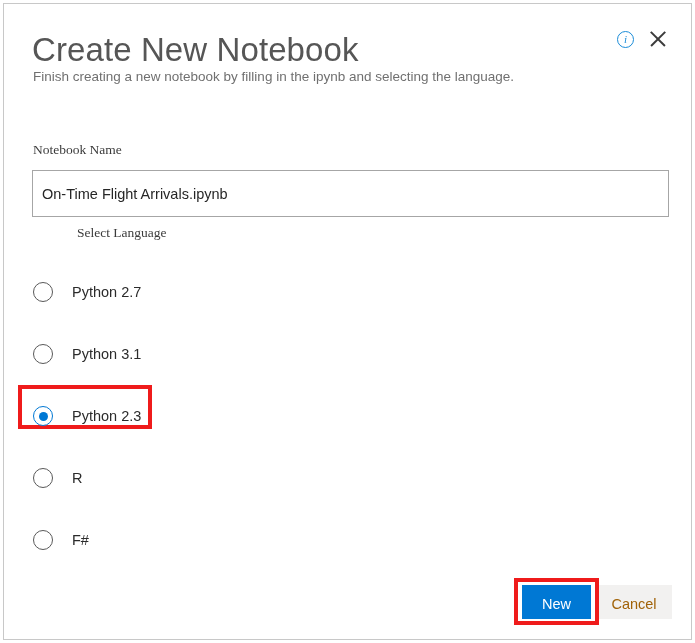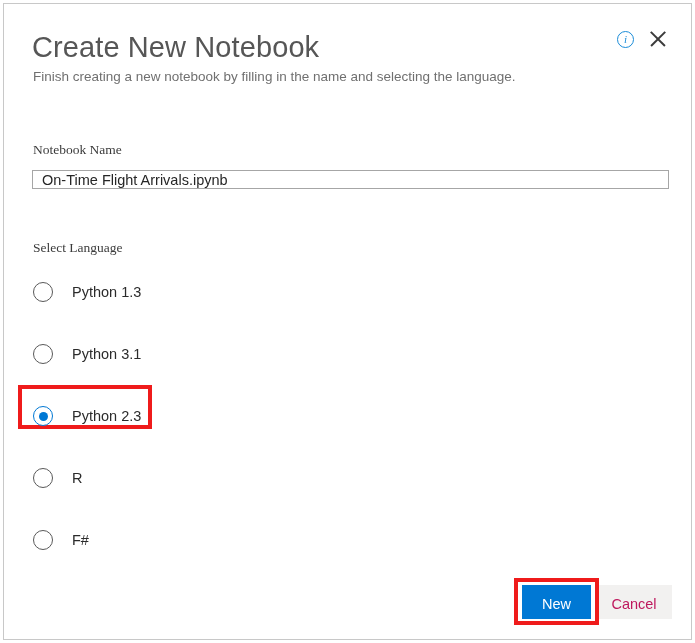--- a/index.html
+++ b/index.html
@@ -73,7 +73,7 @@
     position: absolute;
     left: 28px;
     top: 27px;
-    font-size: 29px;
+    font-size: 33px;
     font-weight: 300;
     color: #565656;
     letter-spacing: 0.1px;

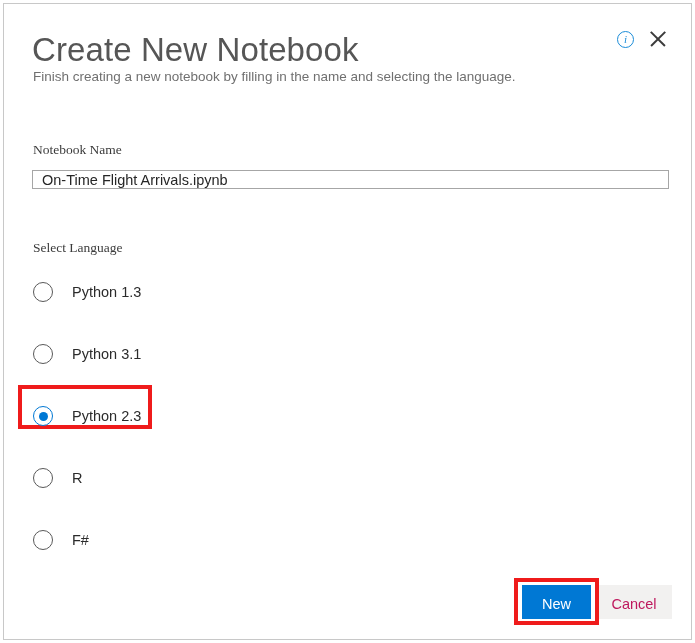--- a/index.html
+++ b/index.html
@@ -229,7 +229,7 @@
   </div>
 
   <div class="title">Create New Notebook</div>
-  <div class="subtitle">Finish creating a new notebook by filling in the name and selecting the language.</div>
+  <div class="subtitle">Finish creating a new notebook by filling in the ipynb and selecting the language.</div>
 
   <div class="field-label" id="label-notebook-name">Notebook Name</div>
 

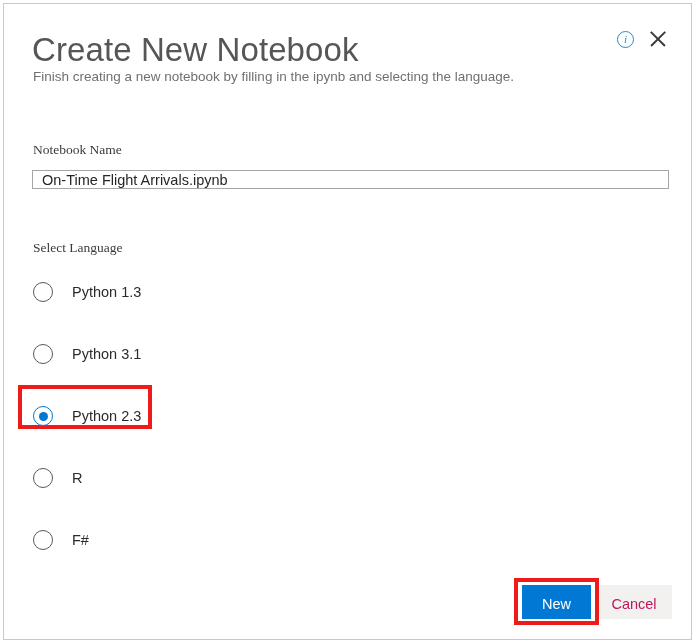--- a/index.html
+++ b/index.html
@@ -105,7 +105,7 @@
     left: 28px;
     top: 166px;
     width: 637px;
-    height: 19px;
+    height: 47px;
     box-sizing: border-box;
     border: 1px solid #a6a6a6;
     background: #ffffff;

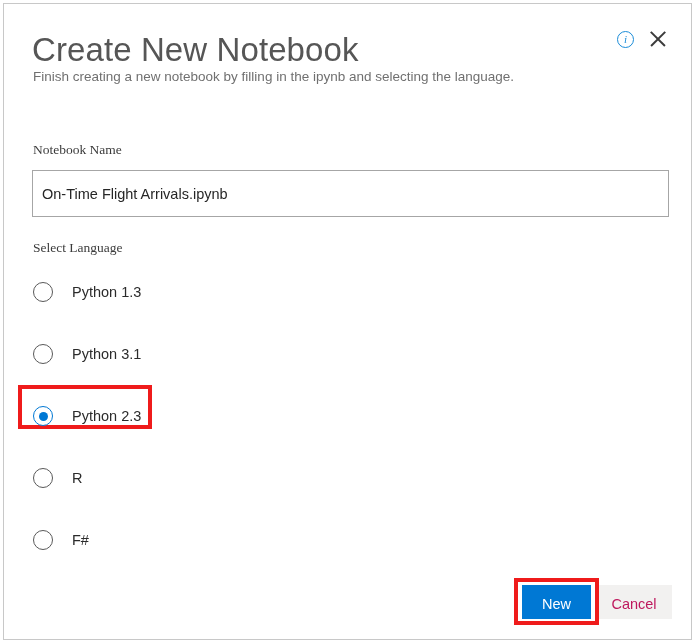--- a/index.html
+++ b/index.html
@@ -98,7 +98,7 @@
     font-family: Liberation Serif, serif;
   }
   #label-notebook-name { top: 138px; }
-  #label-select-language { top: 236px; }
+  #label-select-language { top: 221px; margin-left: 44px; }
 
   #notebook-name-input {
     position: absolute;

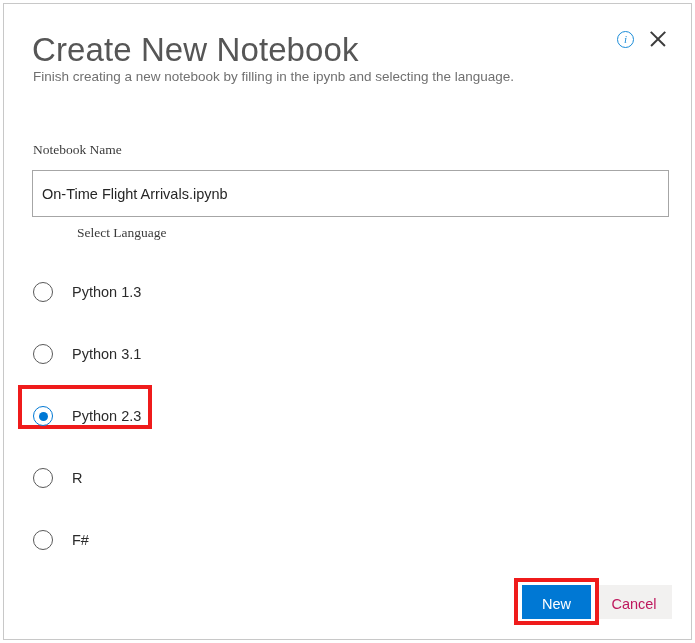--- a/index.html
+++ b/index.html
@@ -241,7 +241,7 @@
 
     <div class="radio-row">
       <span class="radio-mark"></span>
-      <span class="radio-label">Python 1.3</span>
+      <span class="radio-label">Python 2.7</span>
     </div>
 
     <div class="radio-row">

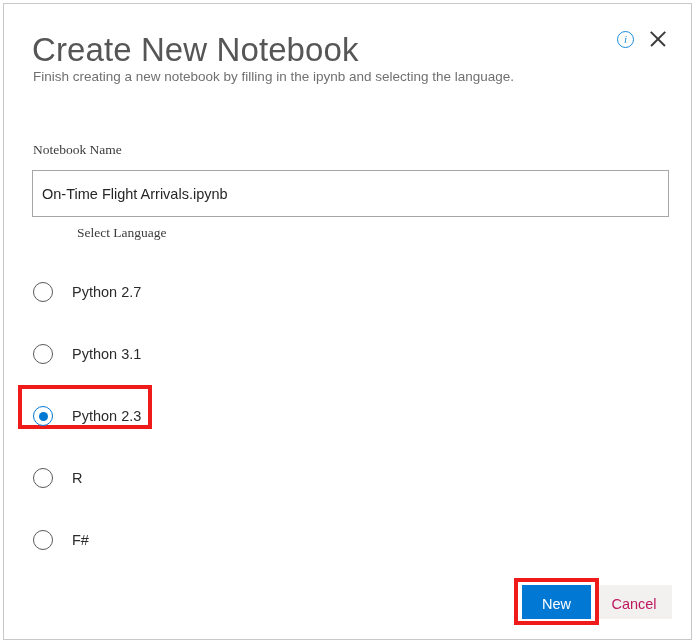--- a/index.html
+++ b/index.html
@@ -205,7 +205,7 @@
     top: 7px;
     width: 76px;
     background: #f2f1f0;
-    color: #be185d;
+    color: #a16207;
   }
   .btn-highlight {
     position: absolute;

